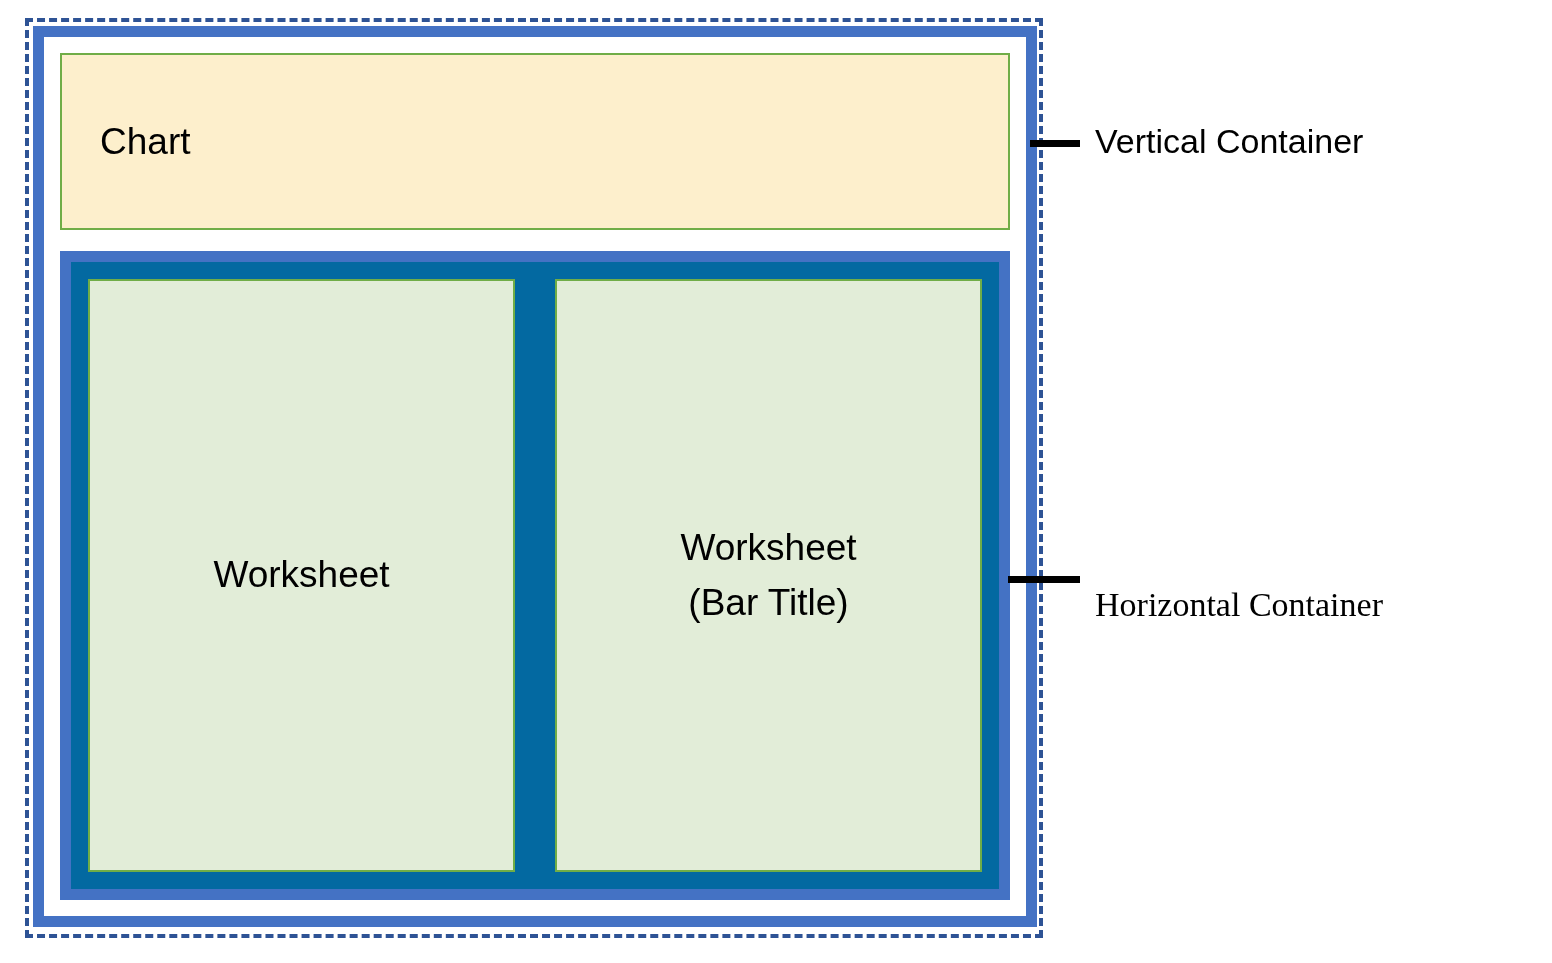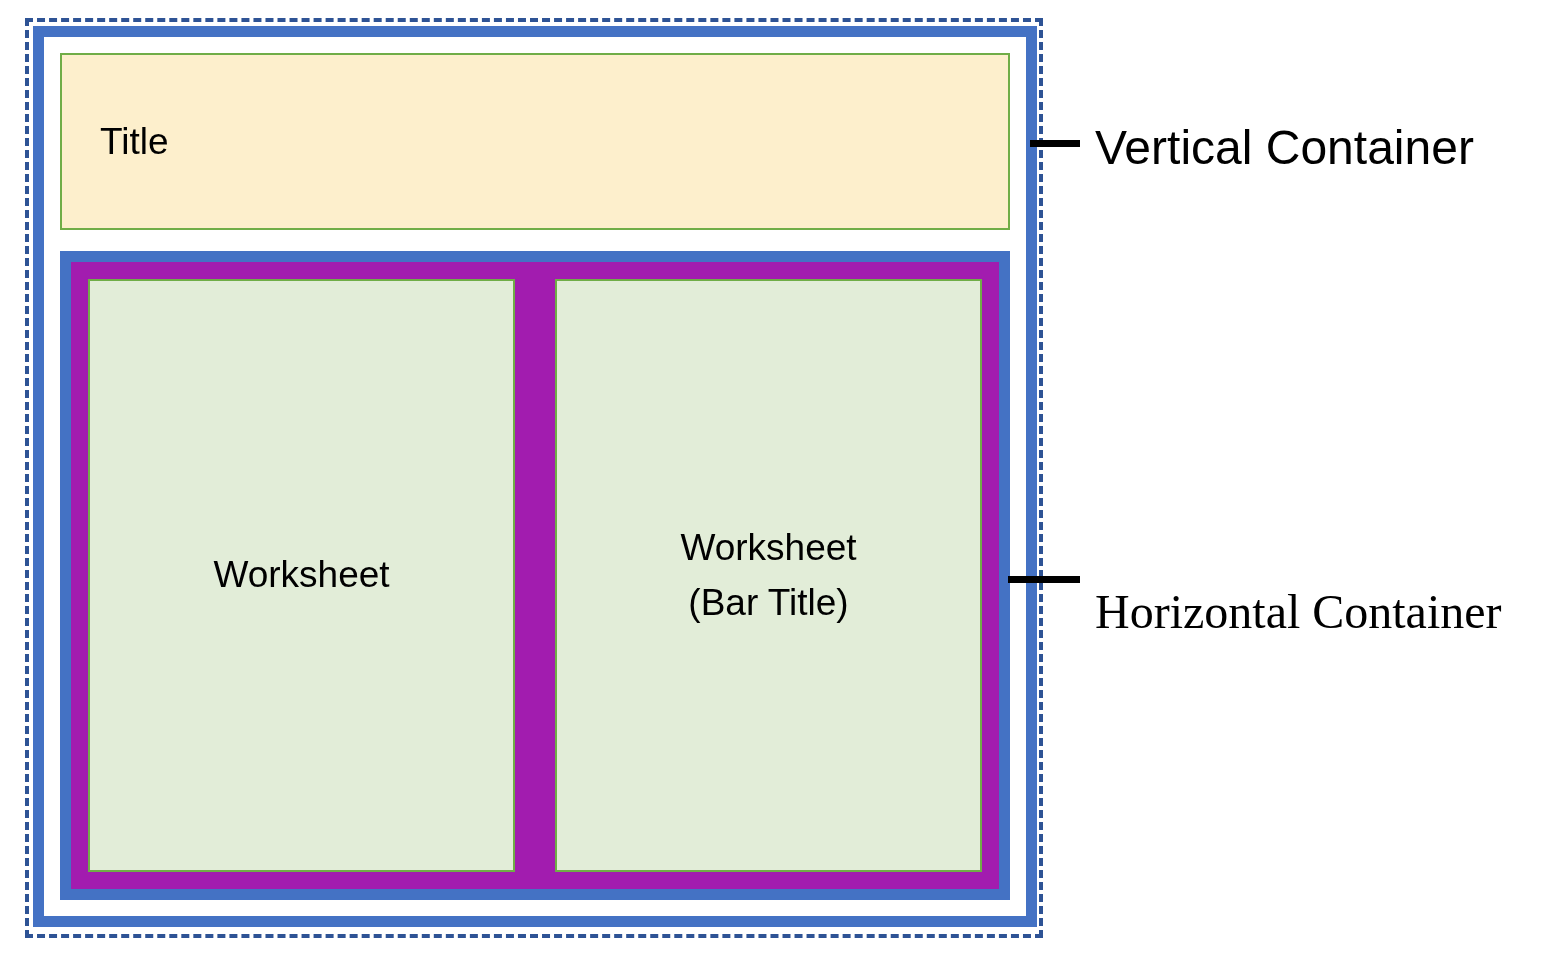--- a/index.html
+++ b/index.html
@@ -94,7 +94,7 @@
     <div class="vertical-inner">
 
       <div class="title-box">
-        <span class="title-text">Title</span>
+        <span class="title-text">Chart</span>
       </div>
 
       <div class="horizontal-container">

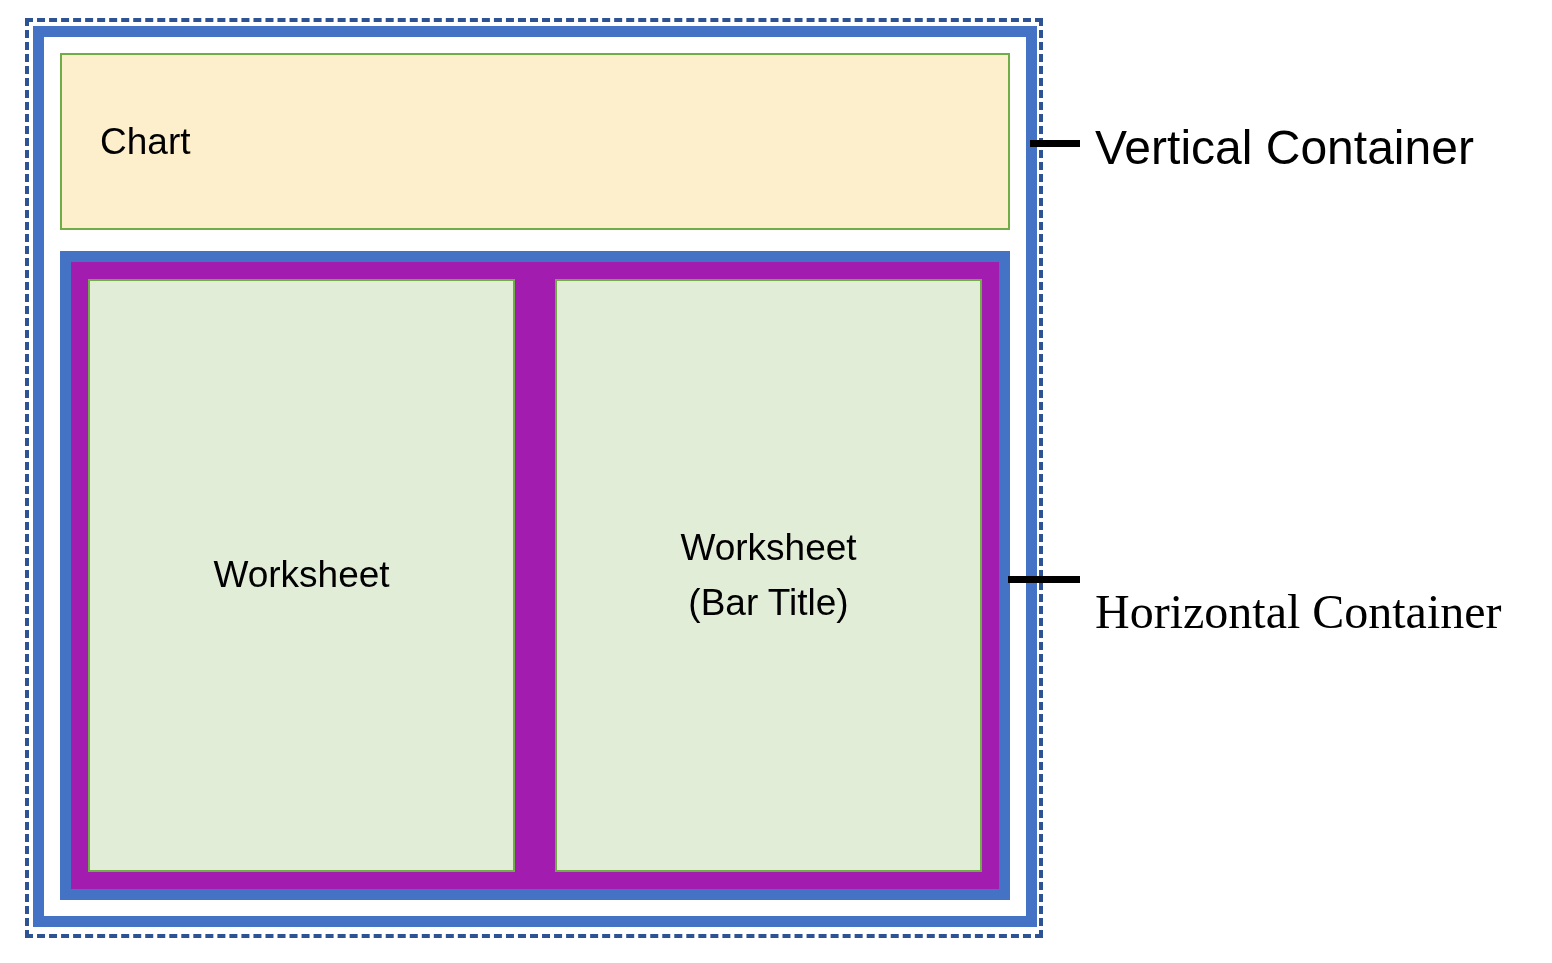--- a/index.html
+++ b/index.html
@@ -78,7 +78,7 @@
 
   .annotation-label{
     position:absolute;left:1095px;
-    font-size:48px;color:#000000;white-space:nowrap;line-height:1;
+    font-size:34px;color:#000000;white-space:nowrap;line-height:1;
   }
   .label-vertical{top:124px;}
   .label-horizontal{top:588px;font-family:Liberation Serif, serif;}

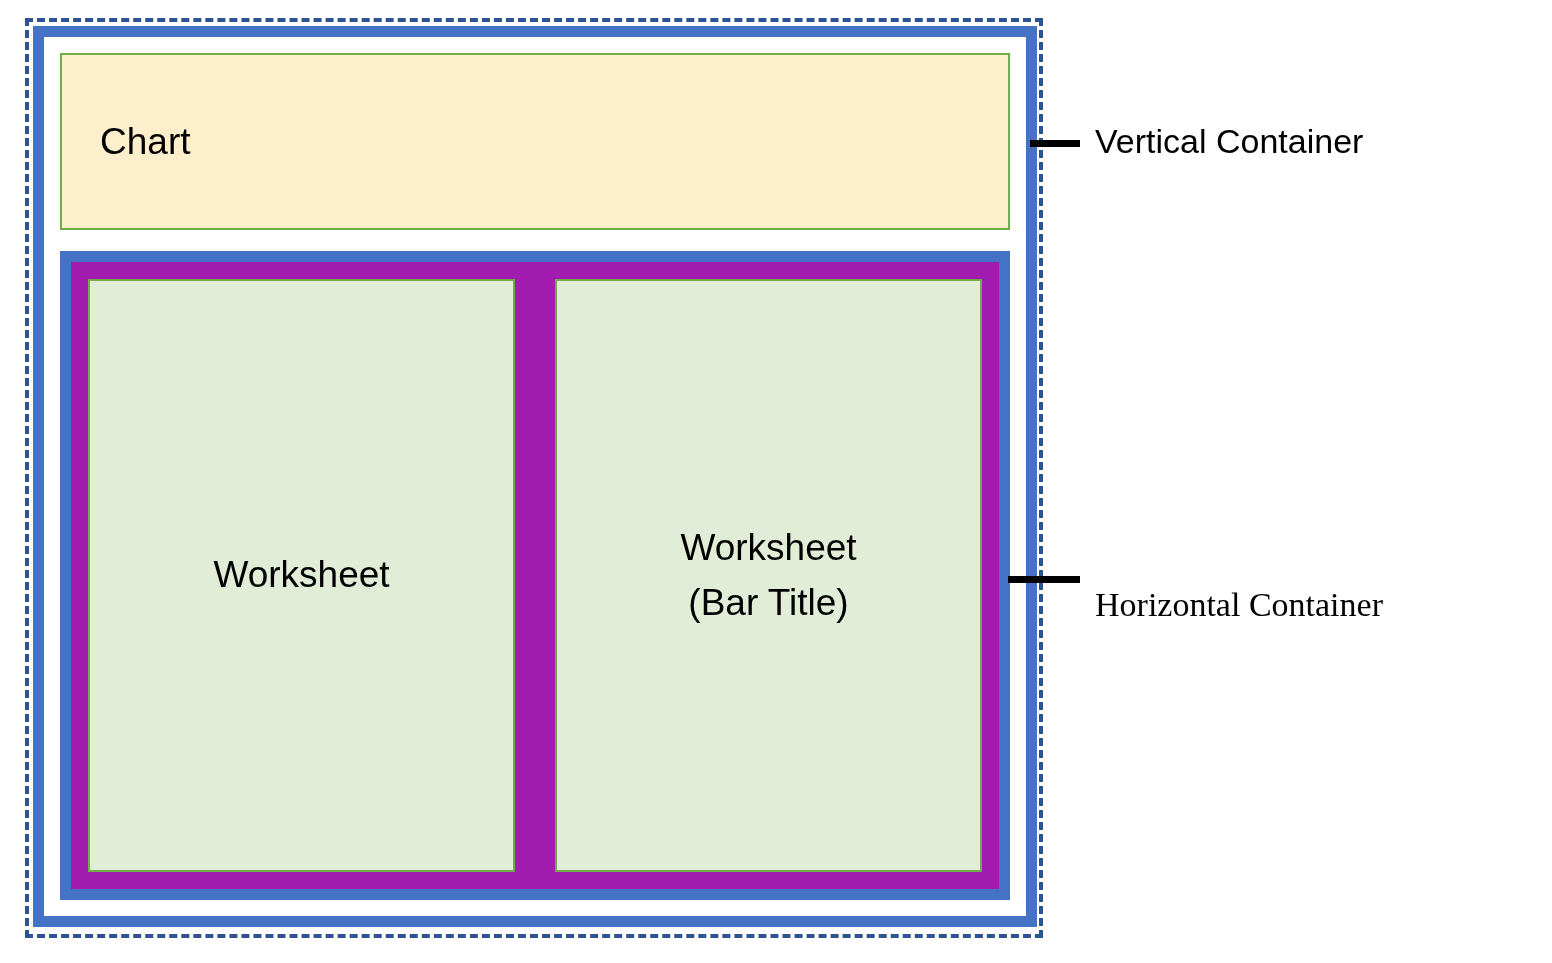--- a/index.html
+++ b/index.html
@@ -47,7 +47,7 @@
     flex:1 1 auto;
     border:11px solid #4472C4;
     box-sizing:border-box;
-    background:#a21caf;
+    background:#0369a1;
   }
   .horizontal-inner{
     width:100%;height:100%;

